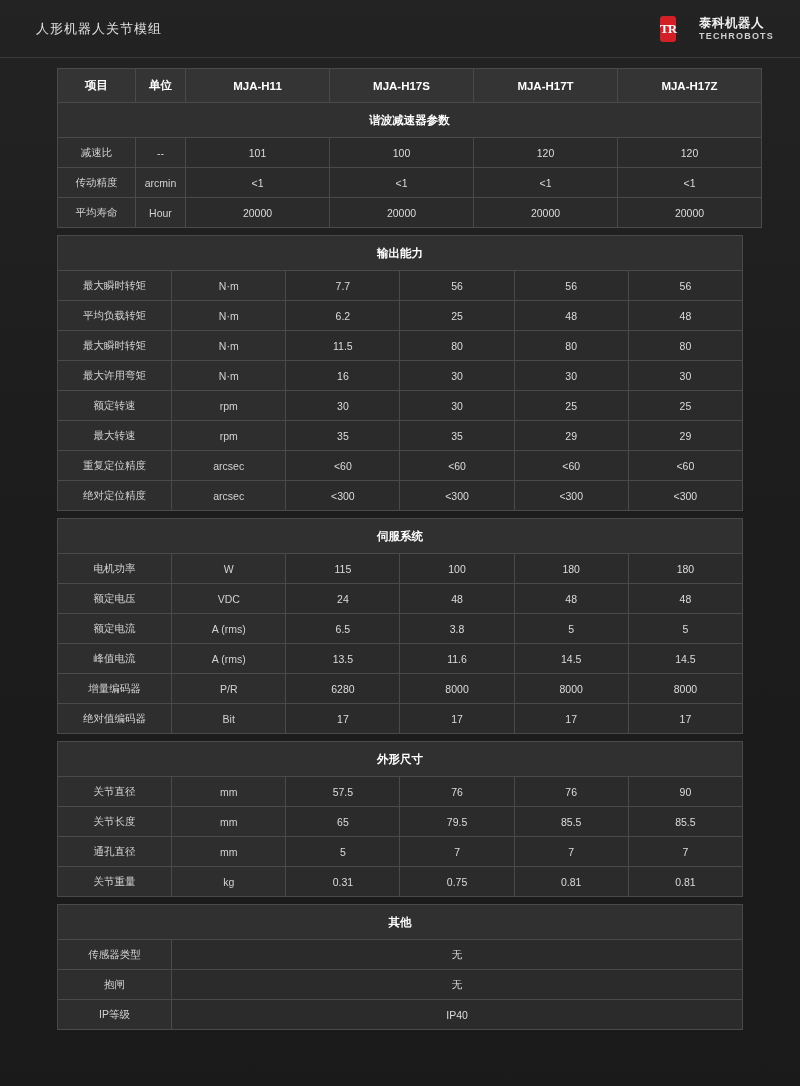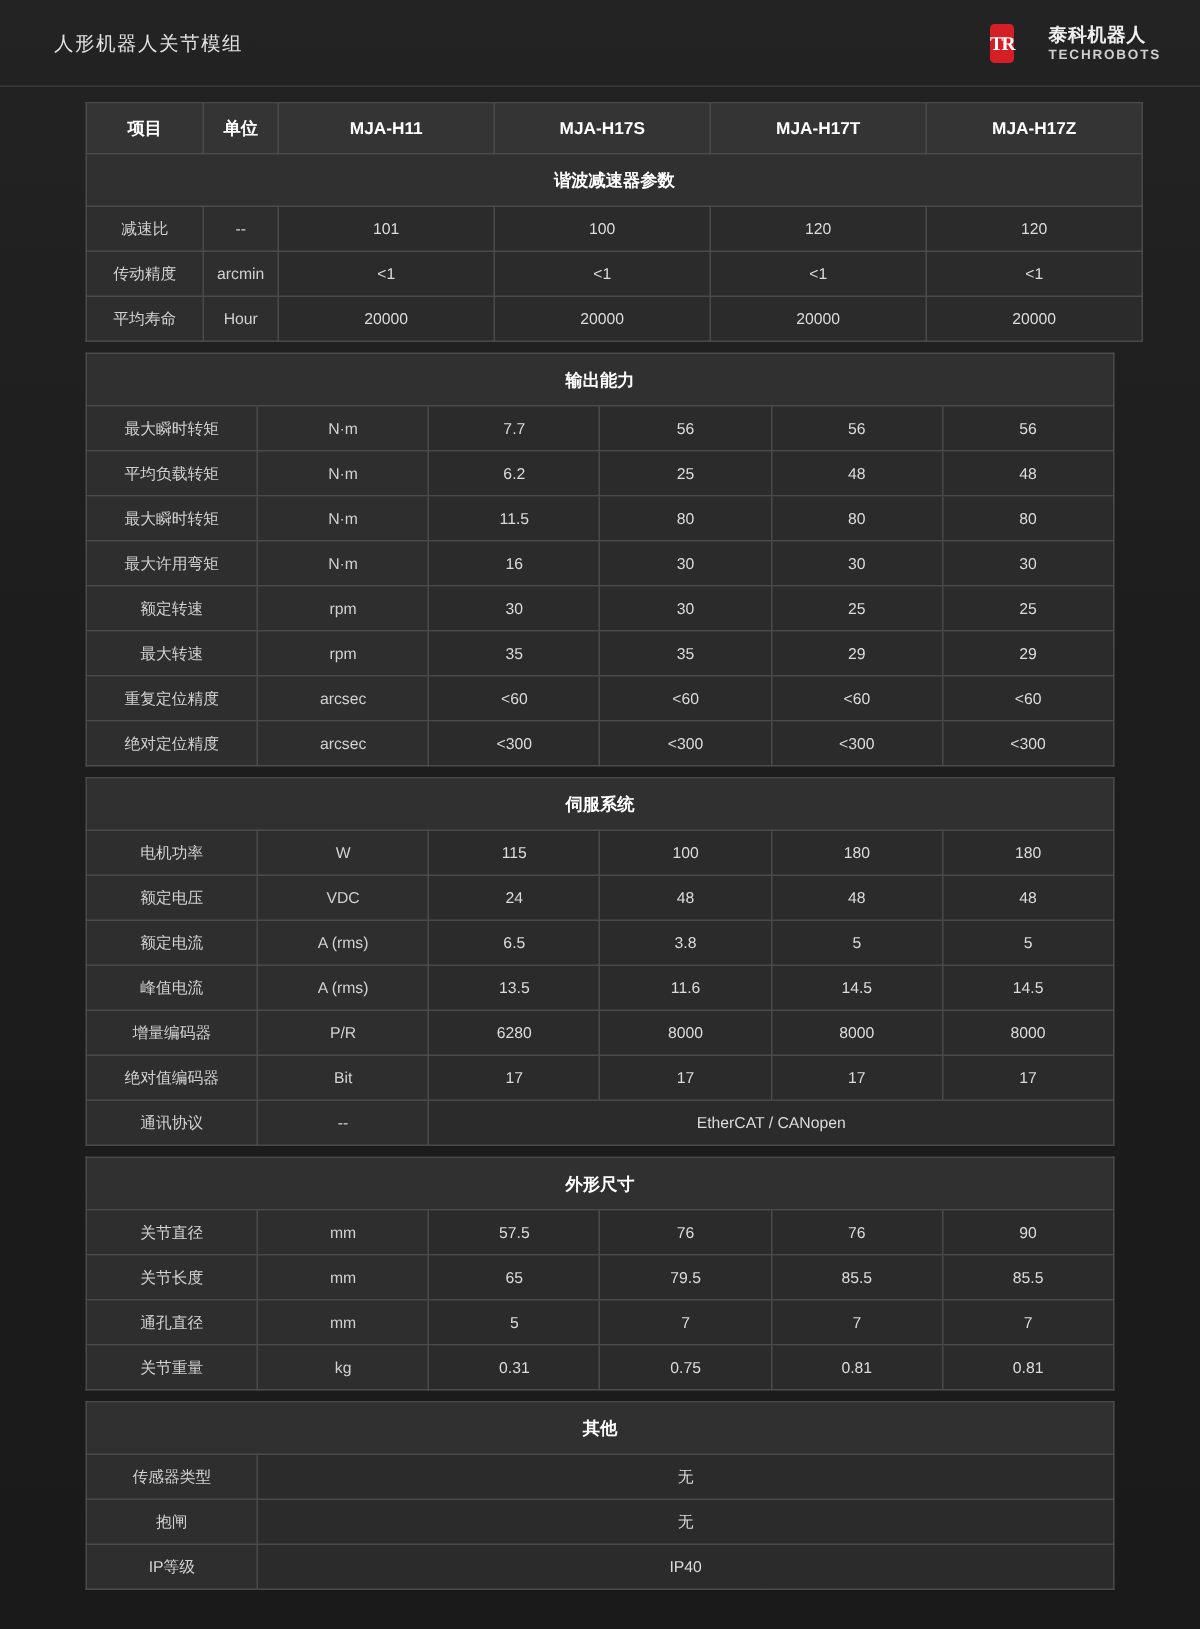--- a/index.html
+++ b/index.html
@@ -299,11 +299,6 @@
               <td class="col-model">17</td>
               <td class="col-model">17</td>
             </tr>
-            <tr>
-              <td class="col-item label-cell">通讯协议</td>
-              <td class="col-unit label-cell">--</td>
-              <td colspan="4">EtherCAT / CANopen</td>
-            </tr>
           </tbody>
         </table>
         <table class="block">

